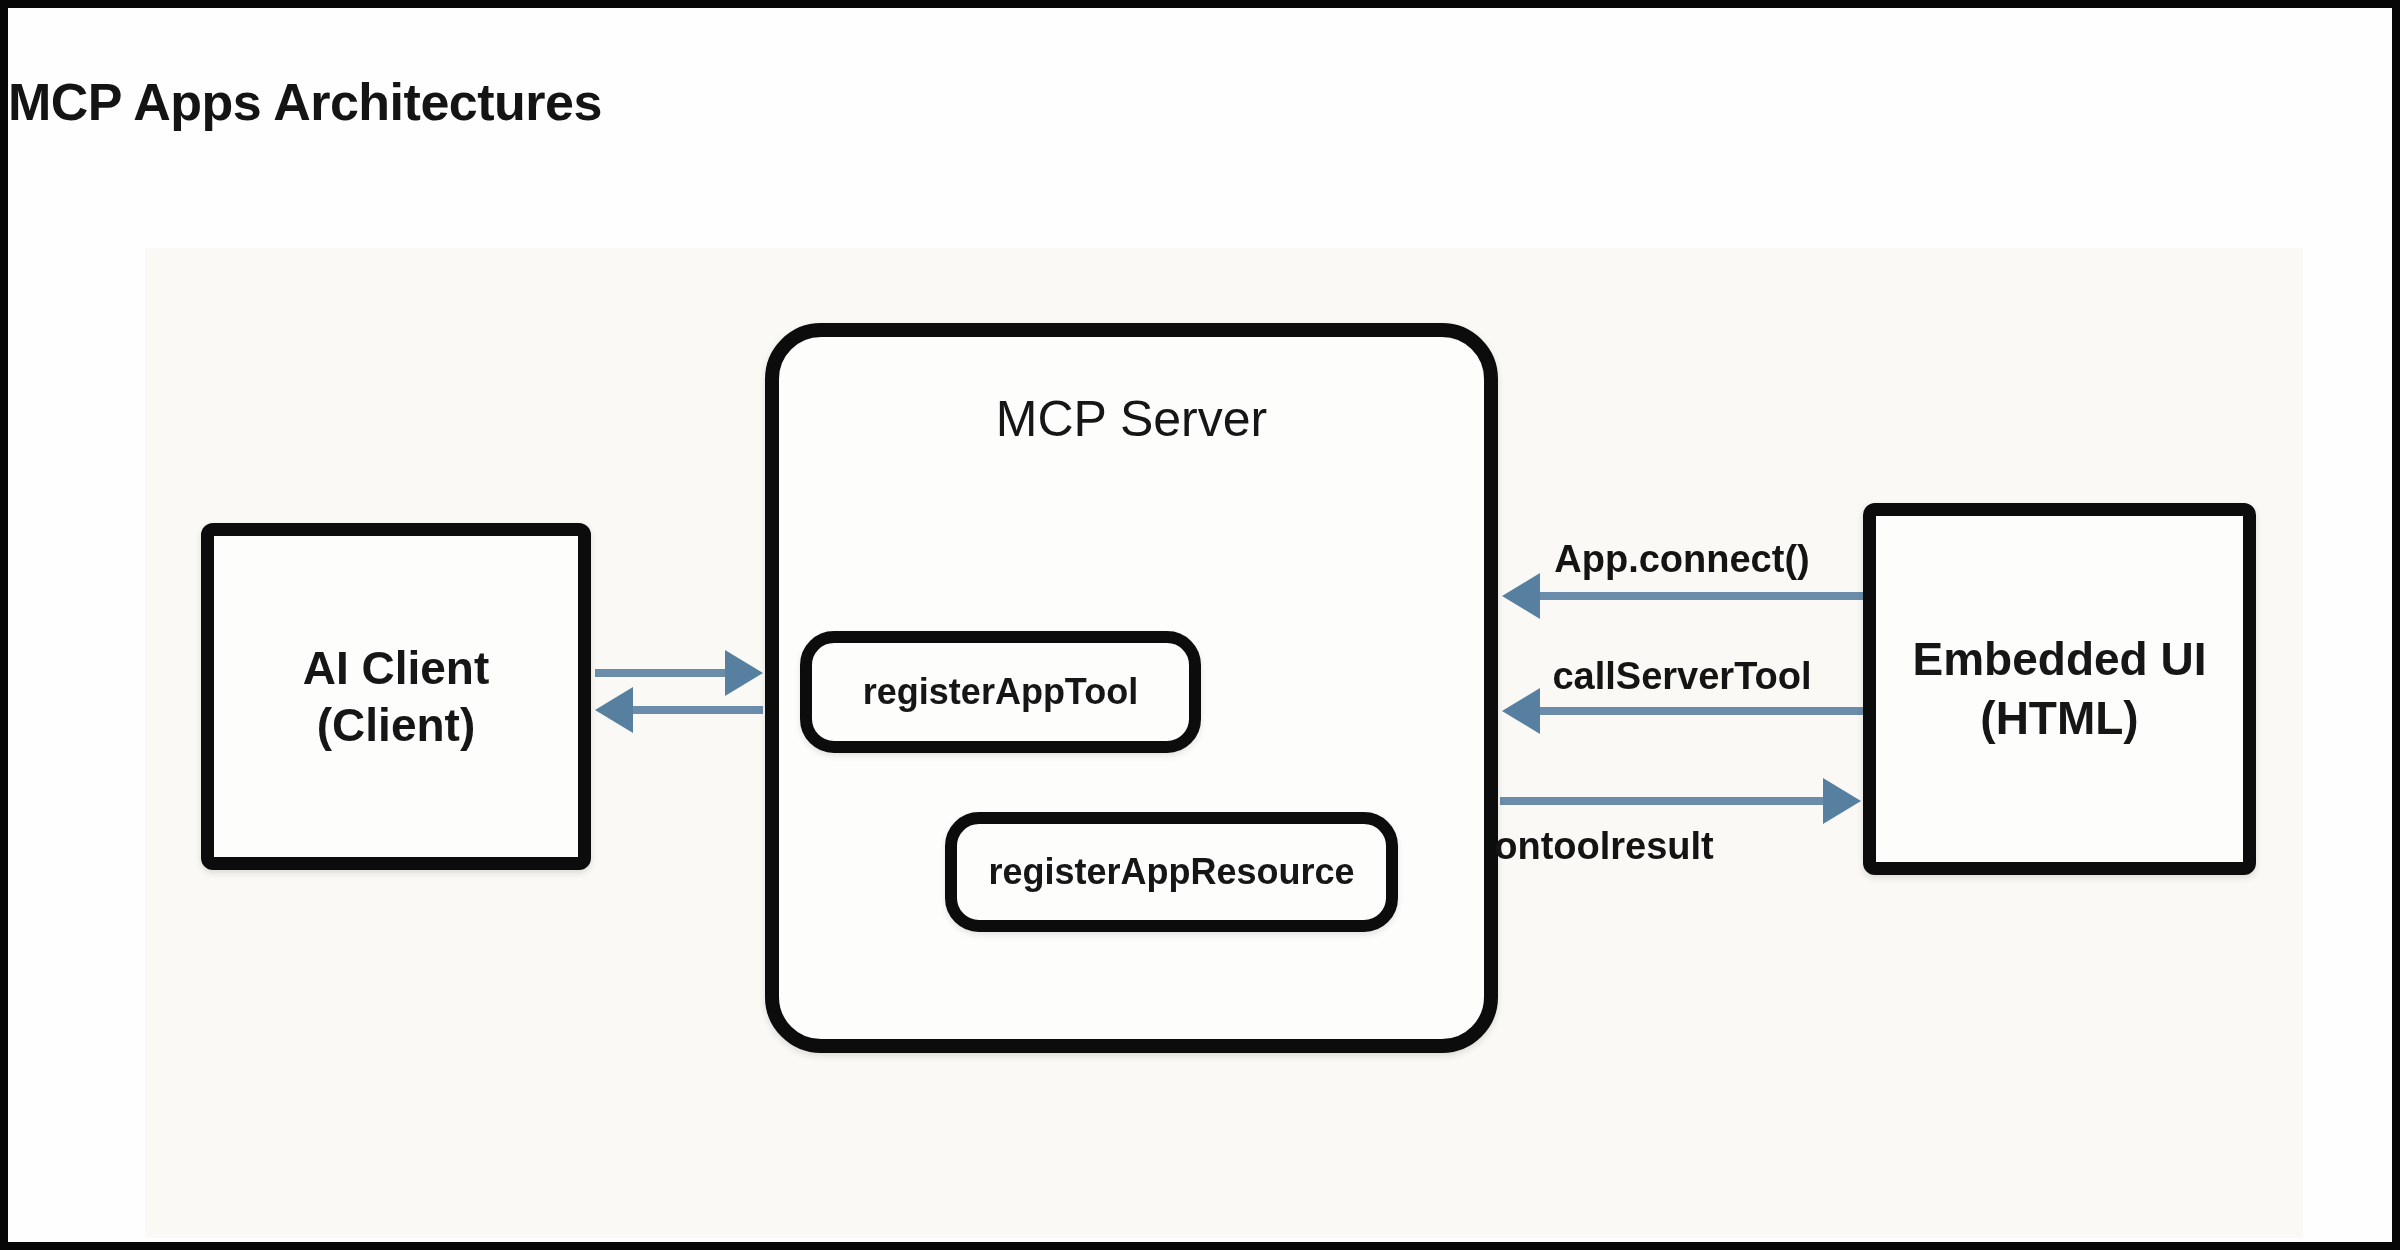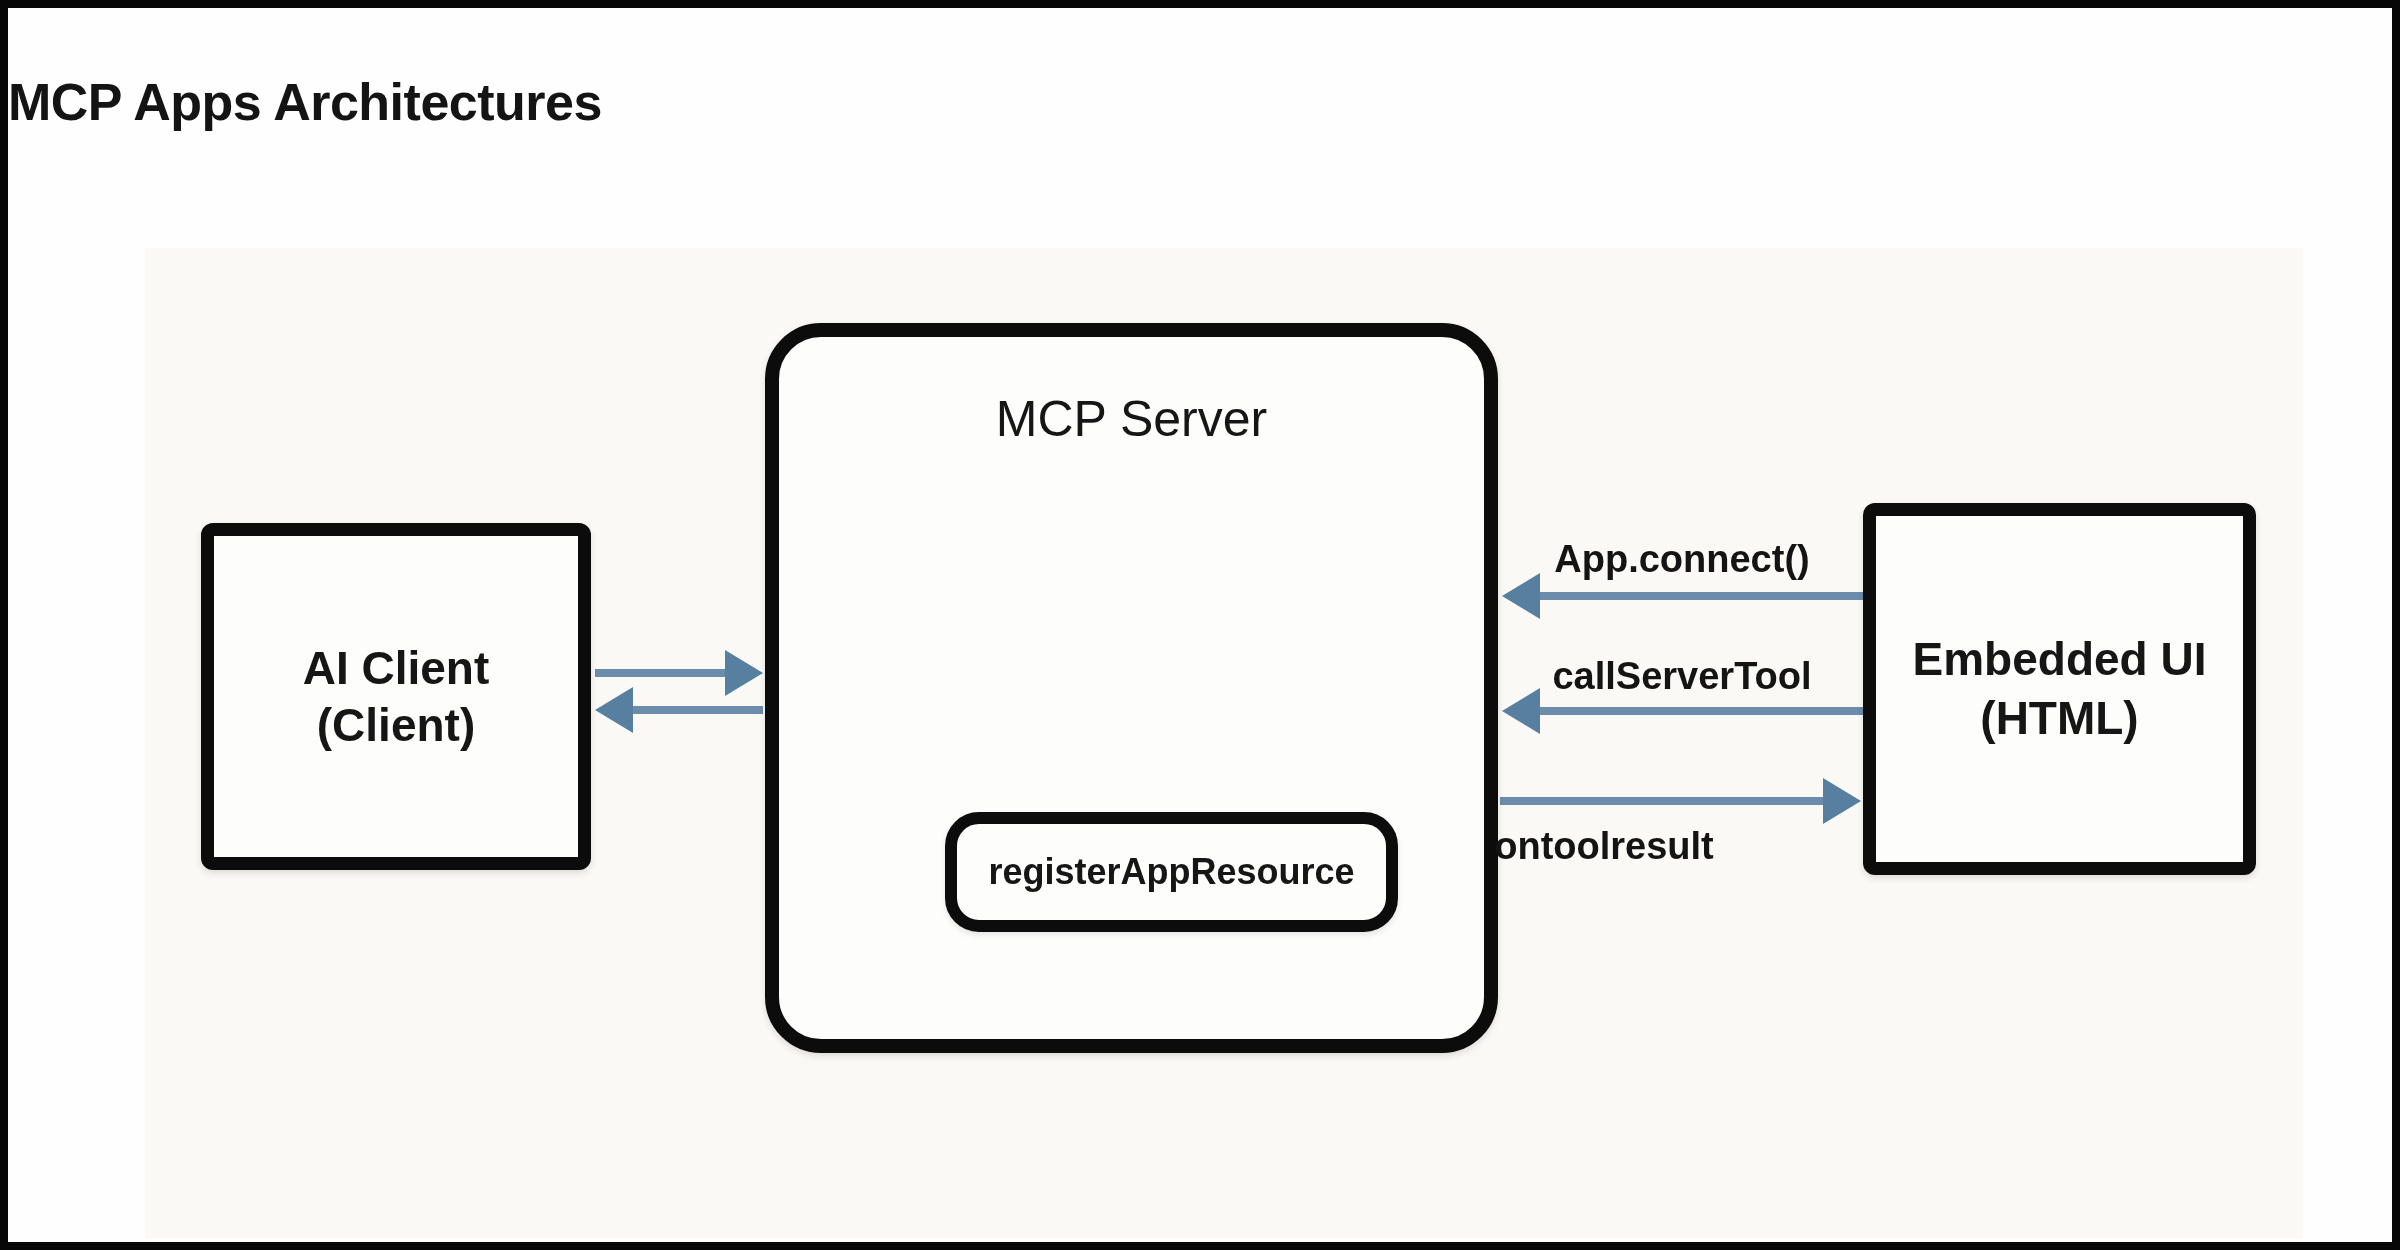--- a/index.html
+++ b/index.html
@@ -117,6 +117,9 @@
     <div class="box-title">MCP Server</div>
   </div>
 
+  <div class="subnode" id="register-app-tool">
+    <span>registerAppTool</span>
+  </div>
 
   <div class="subnode" id="register-app-resource">
     <span>registerAppResource</span>

